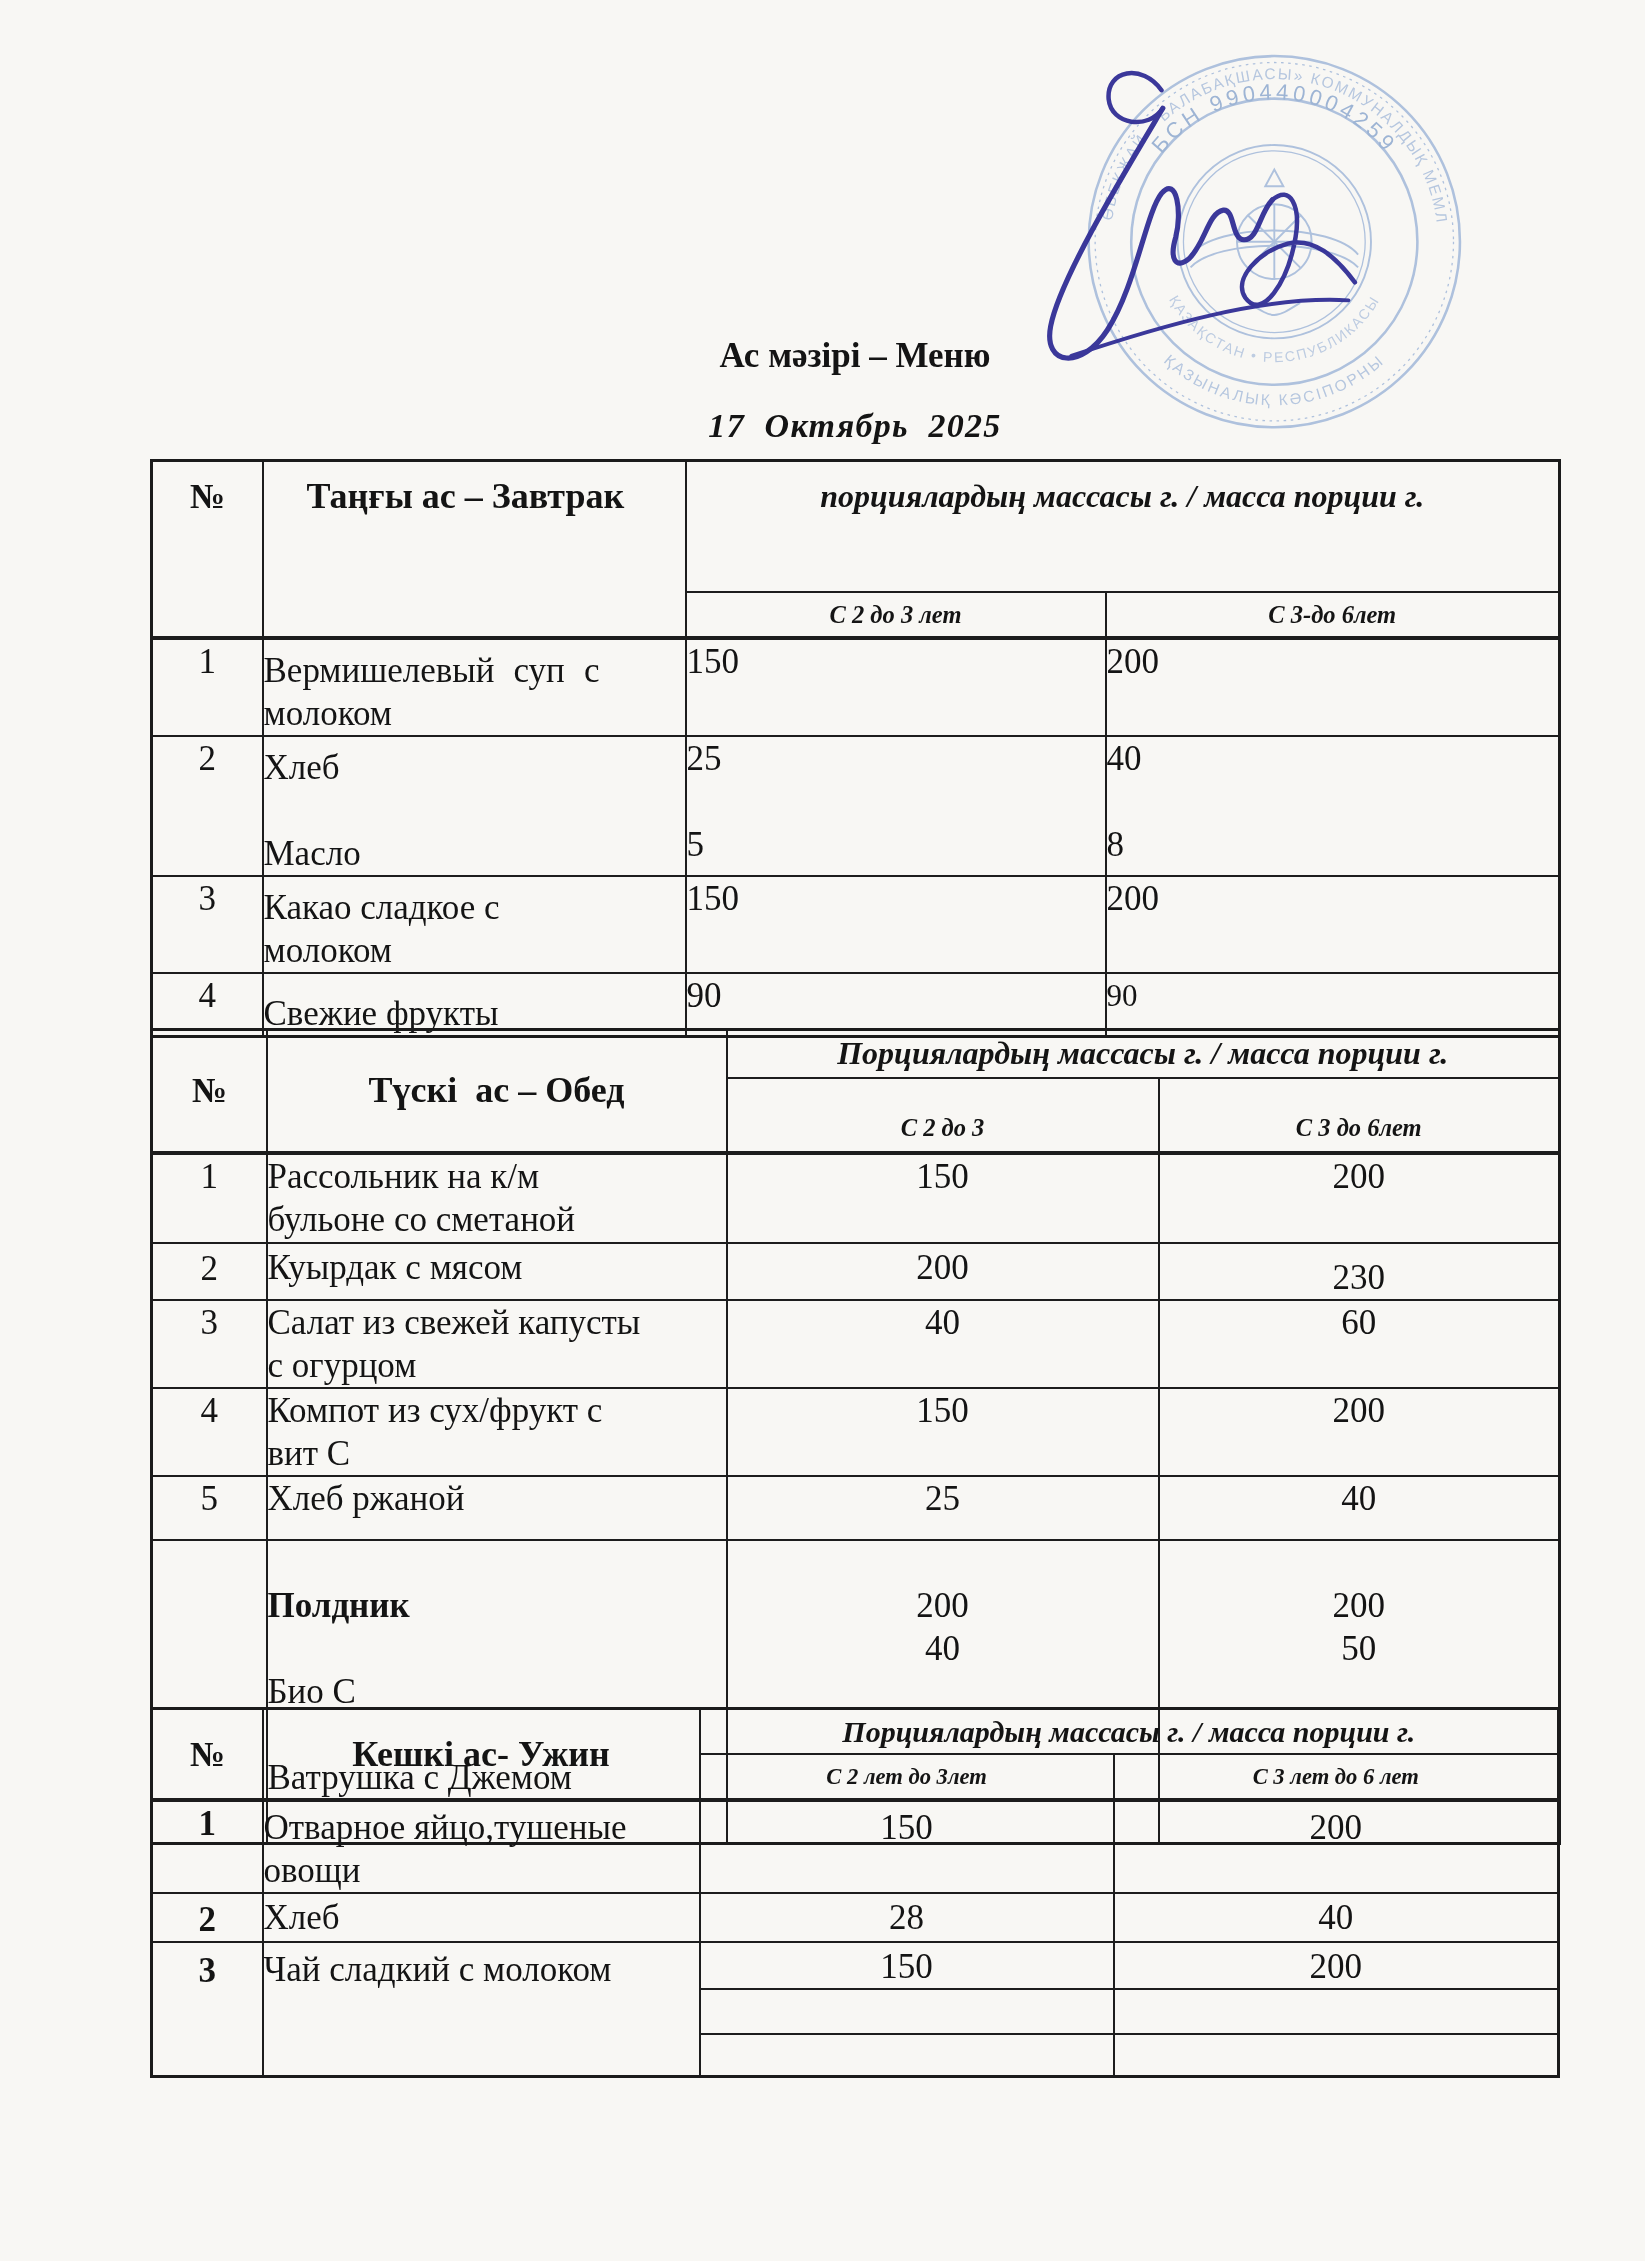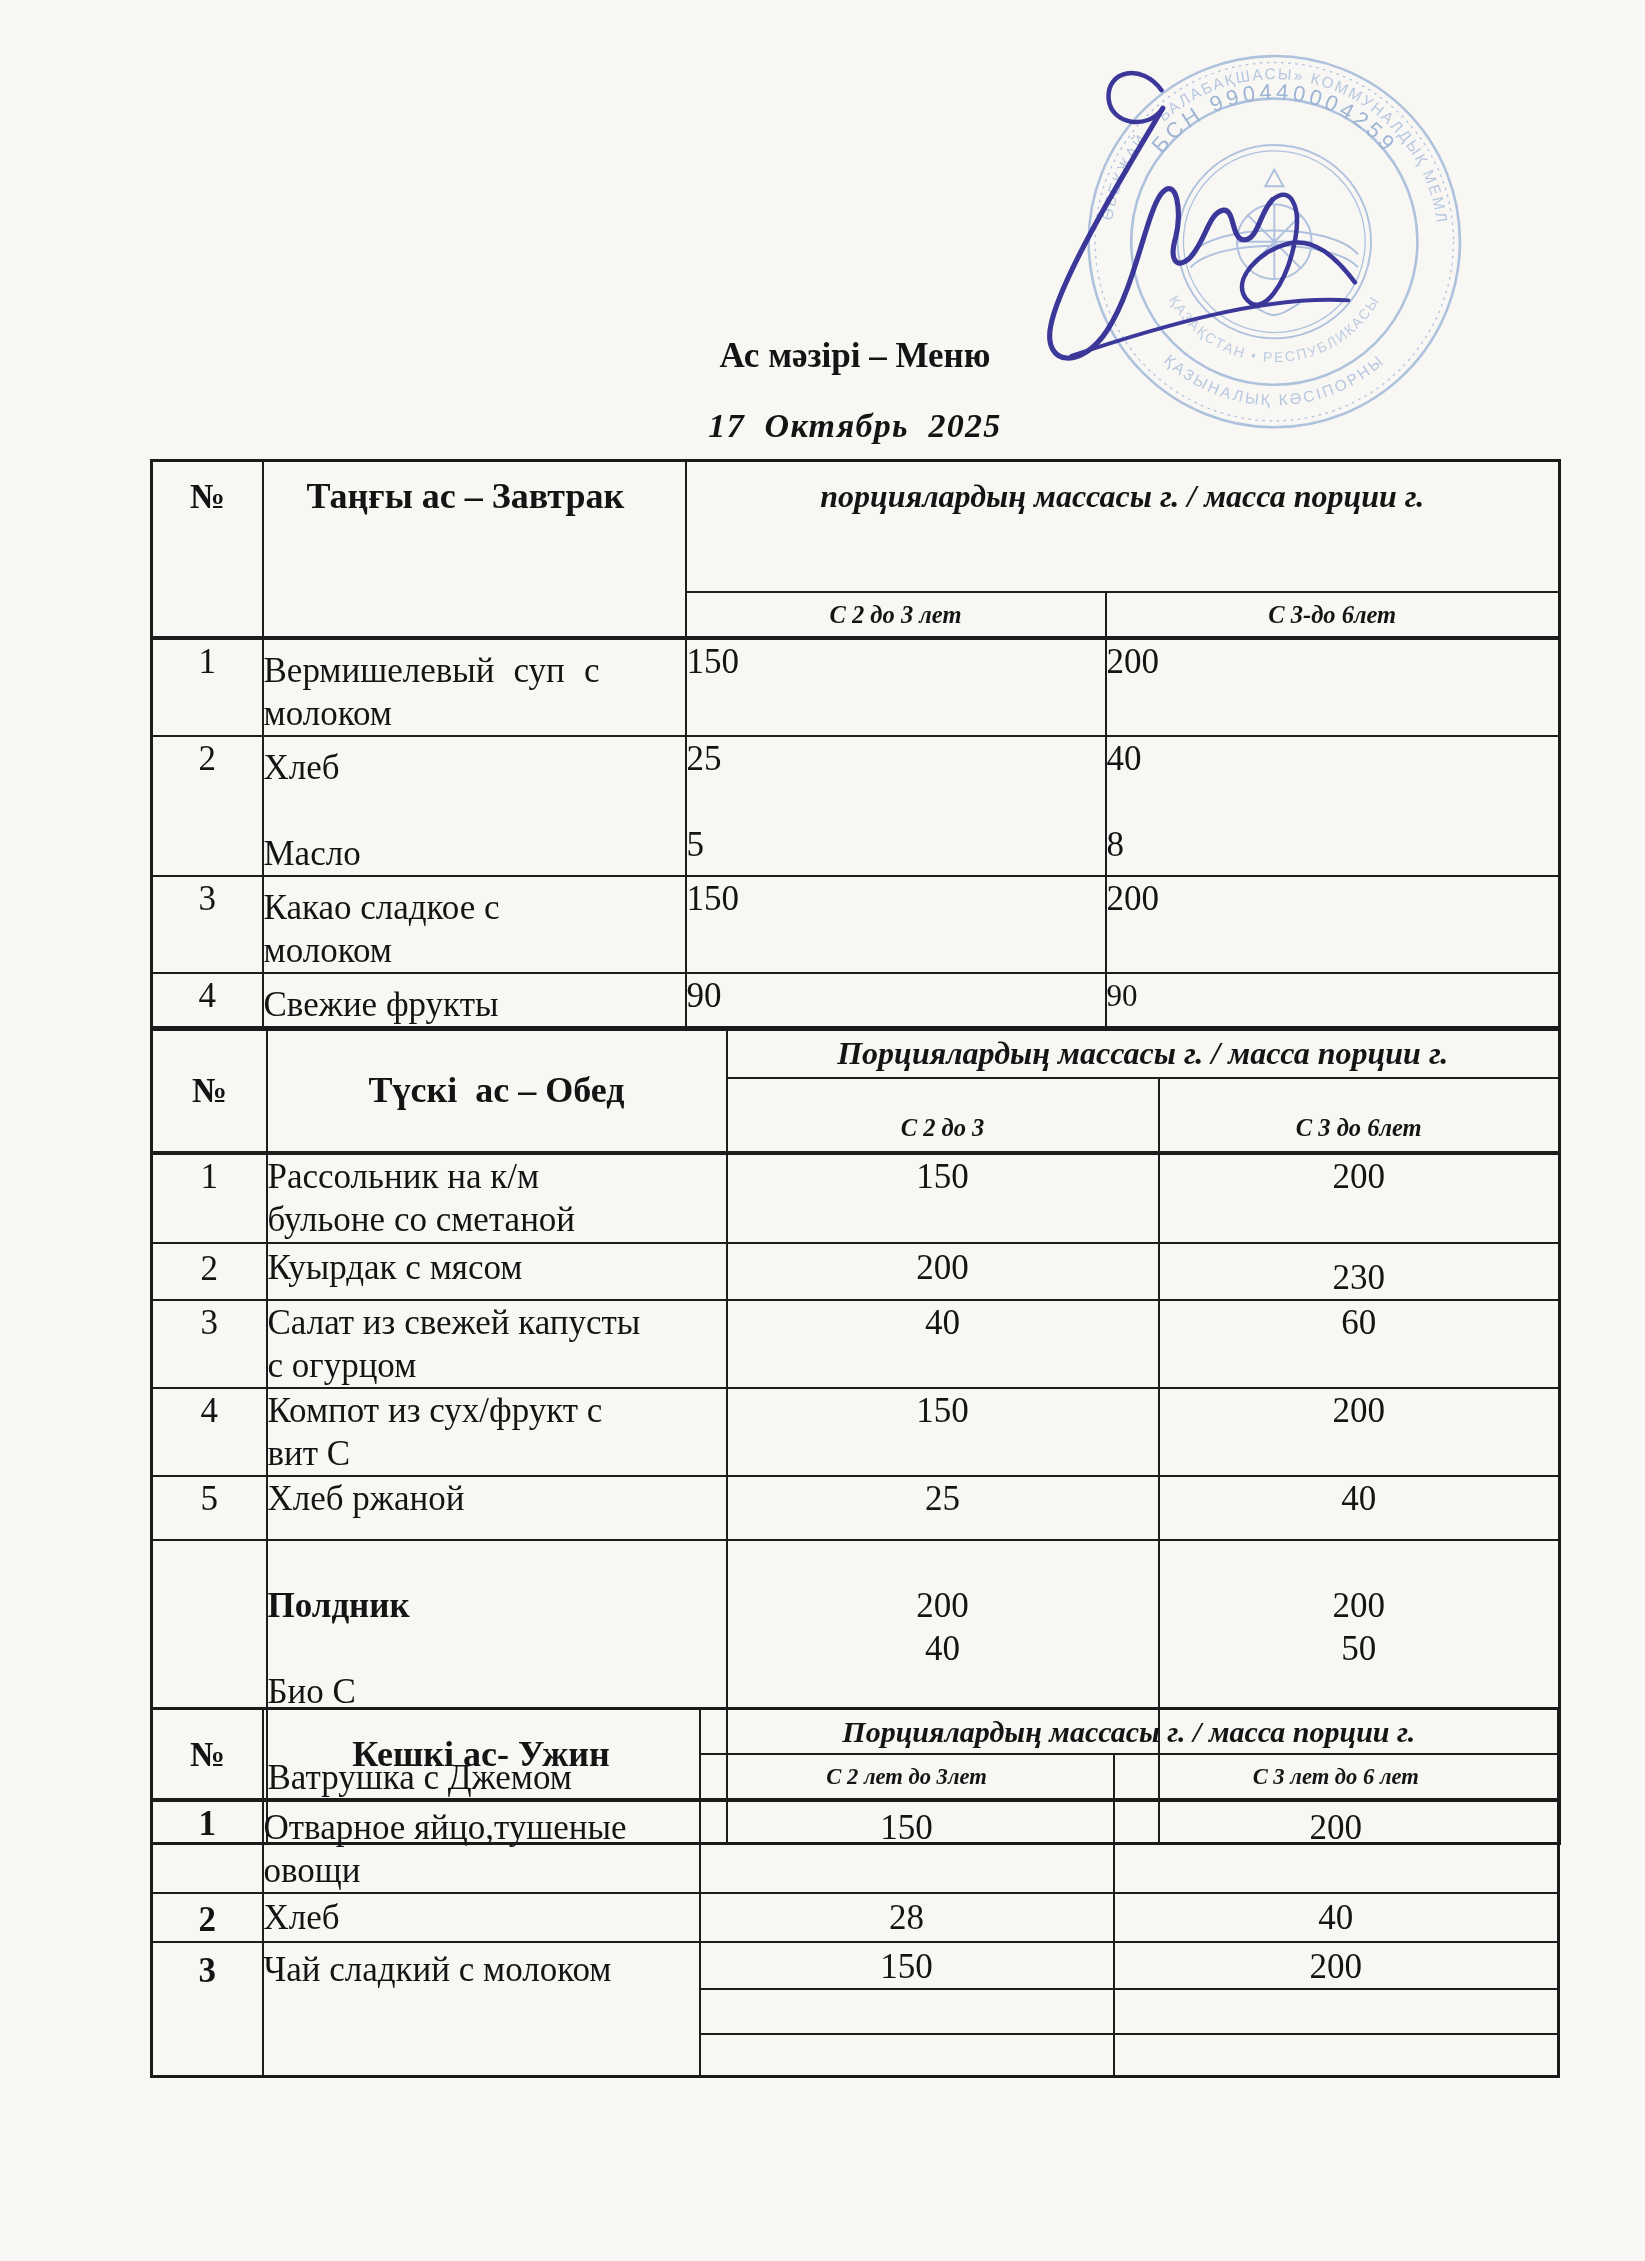--- a/index.html
+++ b/index.html
@@ -184,7 +184,7 @@
     </tr>
     <tr style="height:47px">
       <td class="num">4</td>
-      <td class="dish" style="padding-top:9px">Свежие фрукты</td>
+      <td class="dish" style="padding-top:18px">Свежие фрукты</td>
       <td class="val-left">90</td>
       <td class="val-left" style="font-size:31px">90</td>
     </tr>

